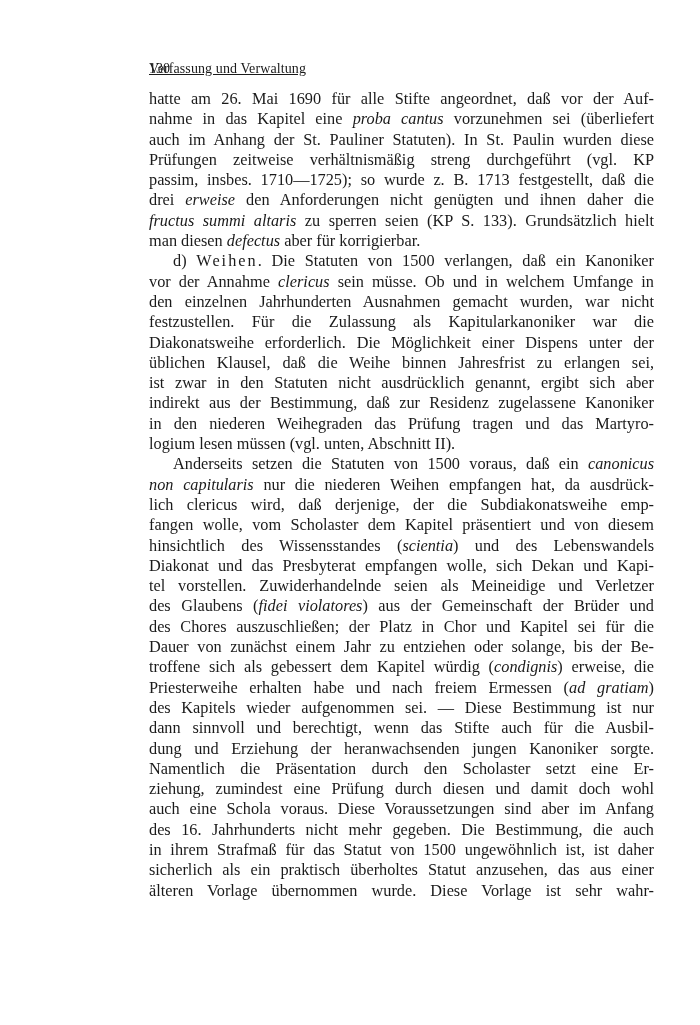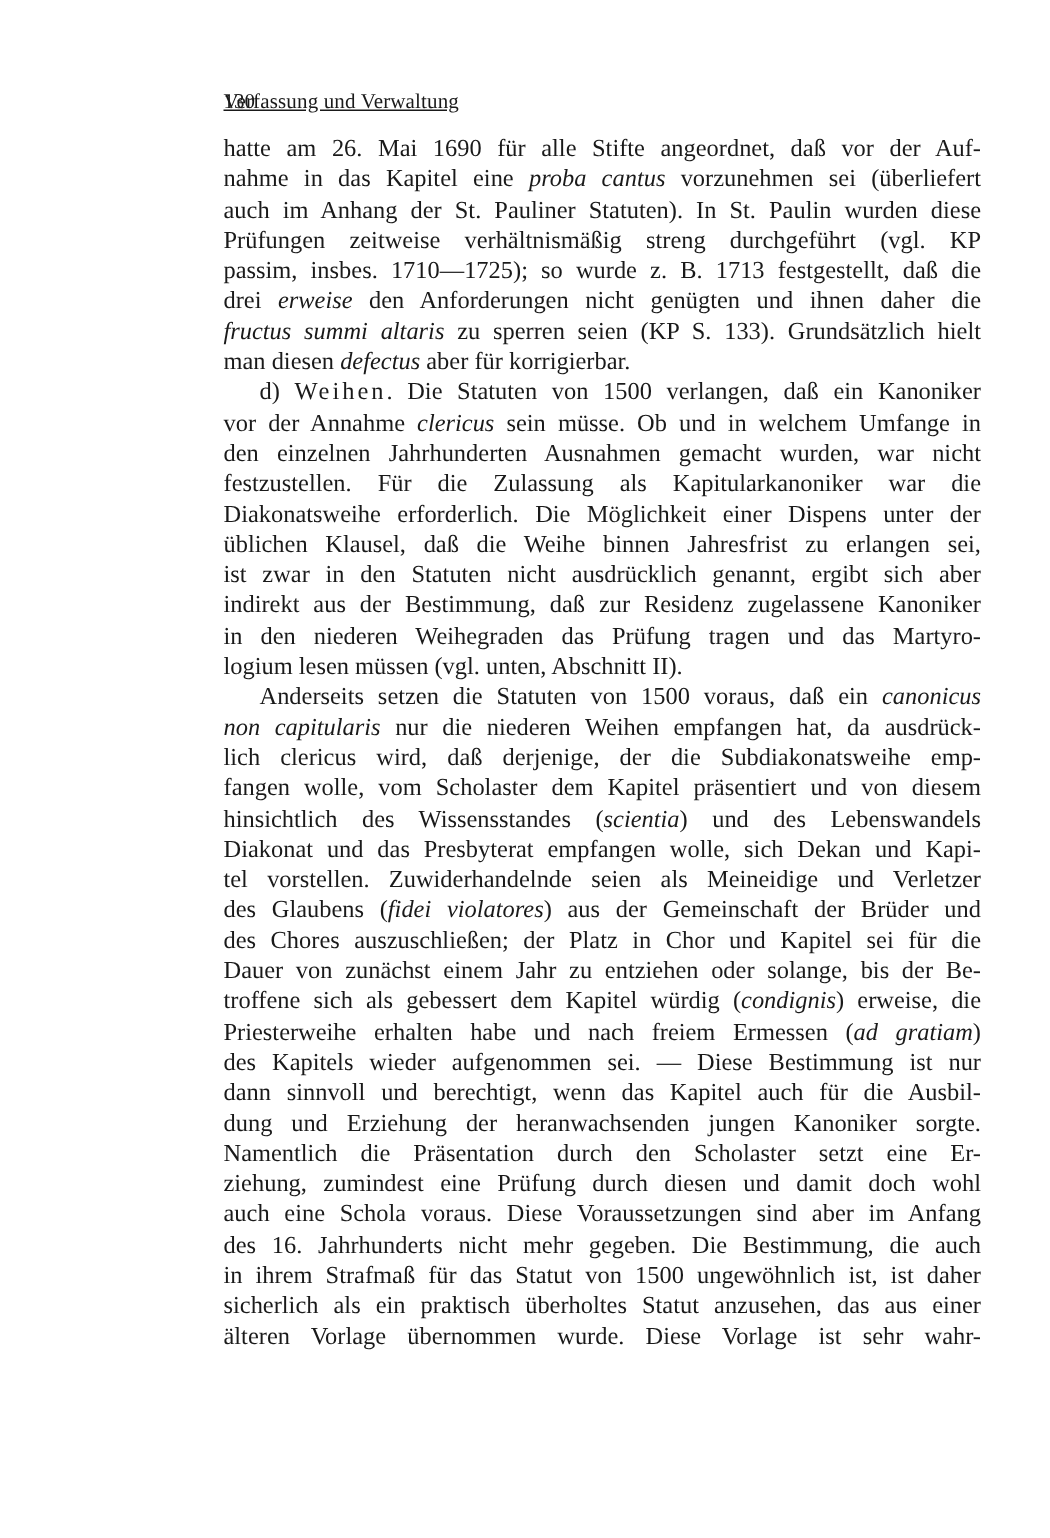--- a/index.html
+++ b/index.html
@@ -64,7 +64,7 @@
       <span class="line">troffene sich als gebessert dem Kapitel würdig (<i>condignis</i>) erweise, die</span>
       <span class="line">Priesterweihe erhalten habe und nach freiem Ermessen (<i>ad gratiam</i>)</span>
       <span class="line">des Kapitels wieder aufgenommen sei. — Diese Bestimmung ist nur</span>
-      <span class="line">dann sinnvoll und berechtigt, wenn das Kapitel auch für die Ausbil-</span>
+      <span class="line">dann sinnvoll und berechtigt, wenn das Stifte auch für die Ausbil-</span>
       <span class="line">dung und Erziehung der heranwachsenden jungen Kanoniker sorgte.</span>
       <span class="line">Namentlich die Präsentation durch den Scholaster setzt eine Er-</span>
       <span class="line">ziehung, zumindest eine Prüfung durch diesen und damit doch wohl</span>

